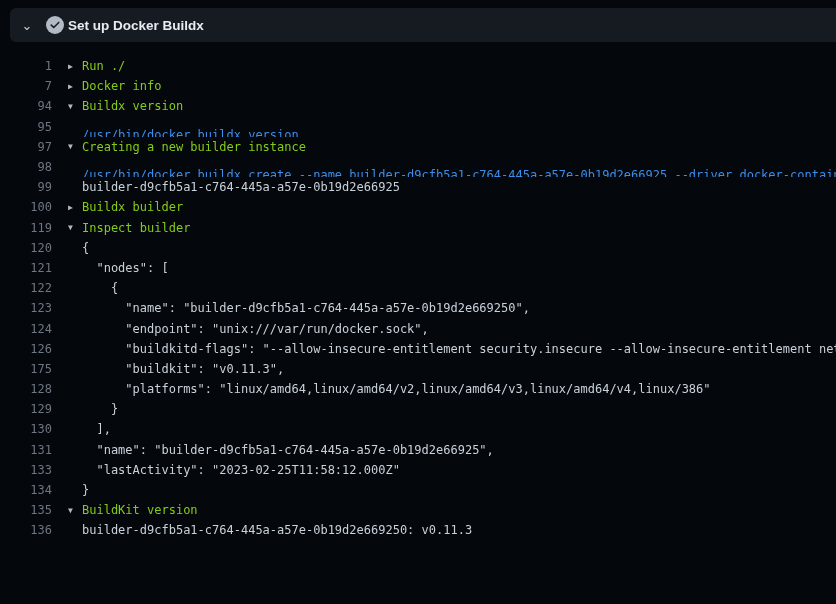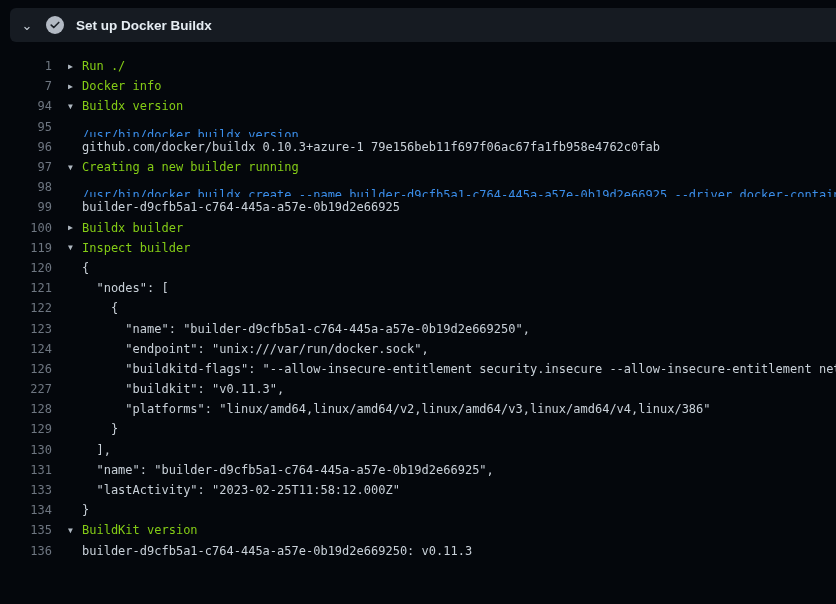--- a/index.html
+++ b/index.html
@@ -41,7 +41,6 @@
   }
   .status-circle svg { display: block; }
   .step-title {
-    margin-left: 8px;
     font-family: "Liberation Sans", sans-serif;
     font-size: 13.5px;
     font-weight: 600;

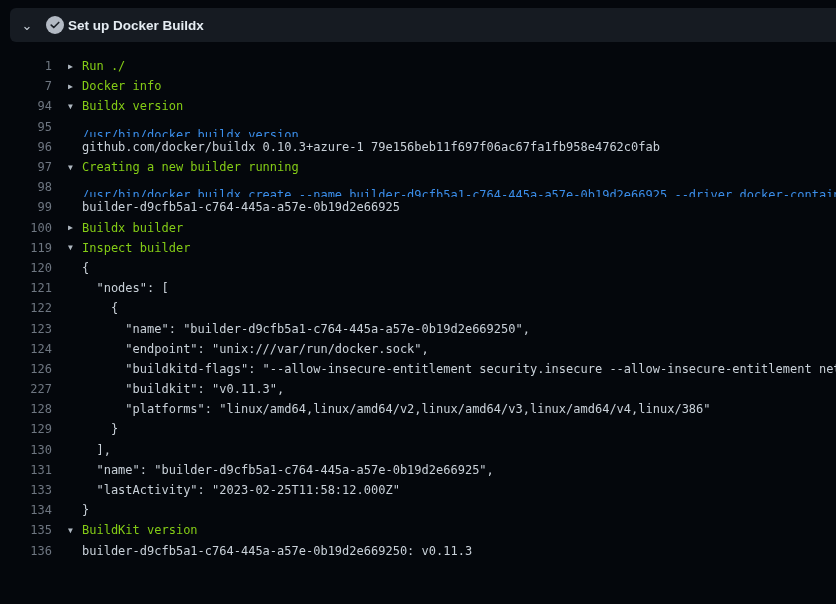--- a/index.html
+++ b/index.html
@@ -131,13 +131,6 @@
       <span class="txt" style="color: rgb(59, 142, 234);">/usr/bin/docker buildx version</span>
     </span>
   </div>
-    <div class="log-line output">
-    <span class="num">96</span>
-    <span class="content">
-      <span class="arrow"></span>
-      <span class="txt">github.com/docker/buildx 0.10.3+azure-1 79e156beb11f697f06ac67fa1fb958e4762c0fab</span>
-    </span>
-  </div>
     <div class="log-line group">
     <span class="num">97</span>
     <span class="content">

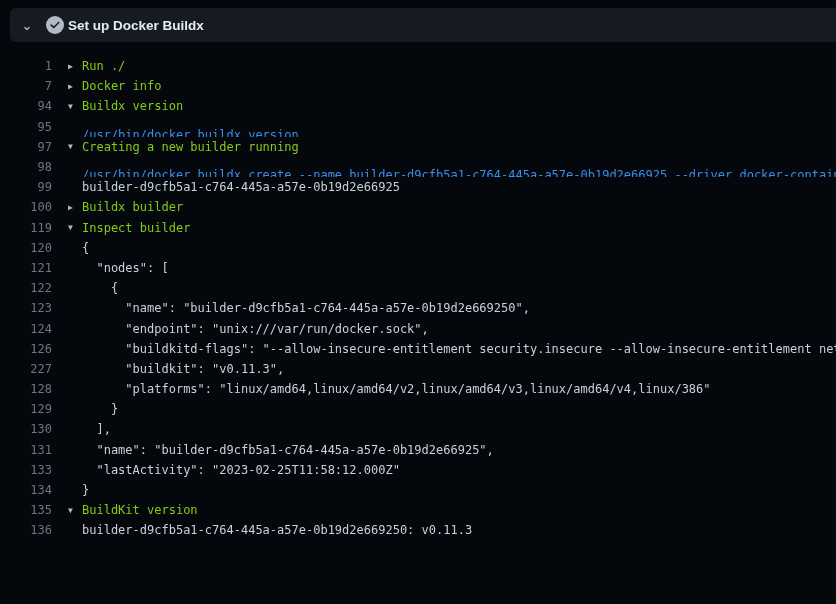--- a/index.html
+++ b/index.html
@@ -135,7 +135,7 @@
     <span class="num">97</span>
     <span class="content">
       <span class="arrow">▼</span>
-      <span class="txt">Creating a new builder running</span>
+      <span class="txt">Creating a new builder instance</span>
     </span>
   </div>
     <div class="log-line command">

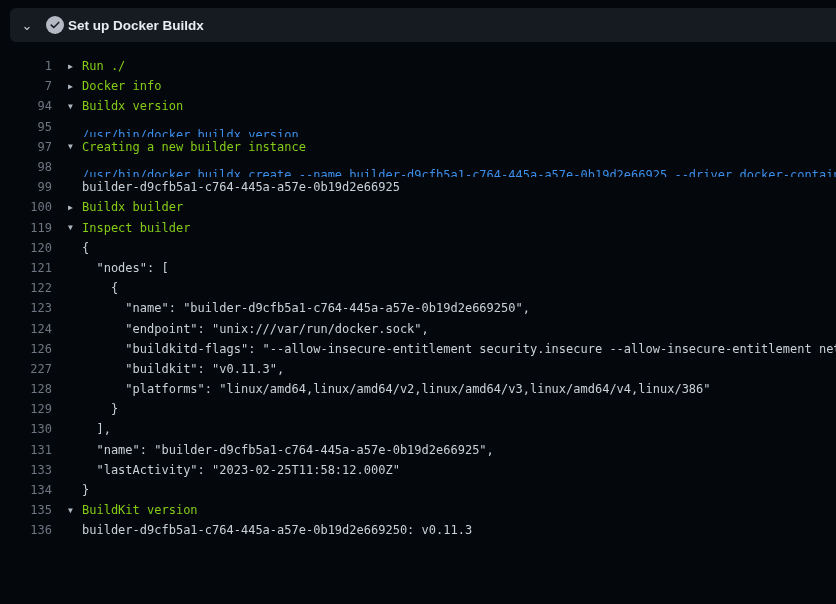--- a/index.html
+++ b/index.html
@@ -209,7 +209,7 @@
     </span>
   </div>
     <div class="log-line output">
-    <span class="num">227</span>
+    <span class="num">175</span>
     <span class="content">
       <span class="arrow"></span>
       <span class="txt">      "buildkit": "v0.11.3",</span>

